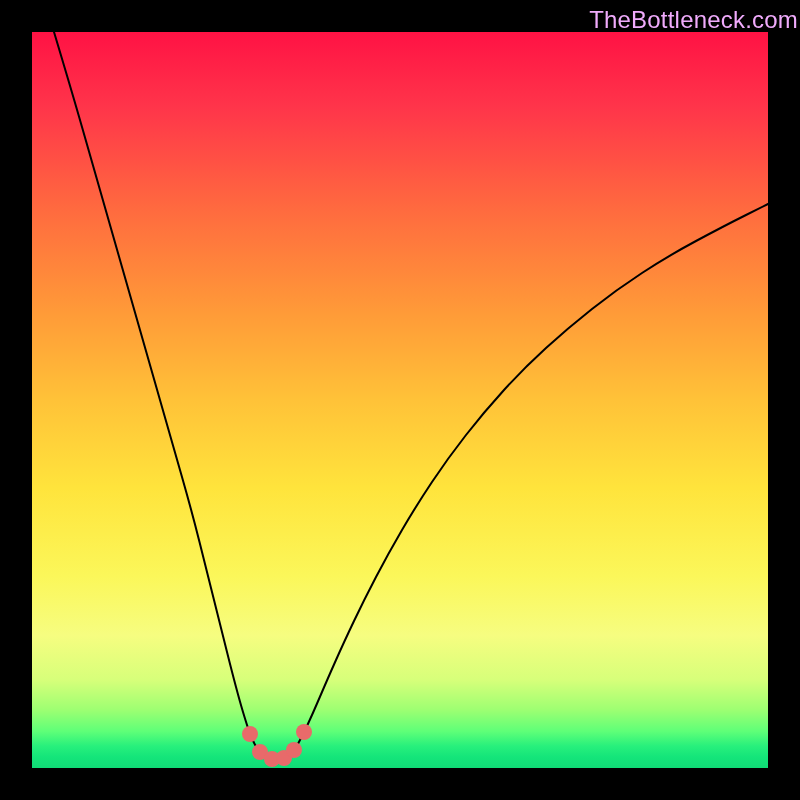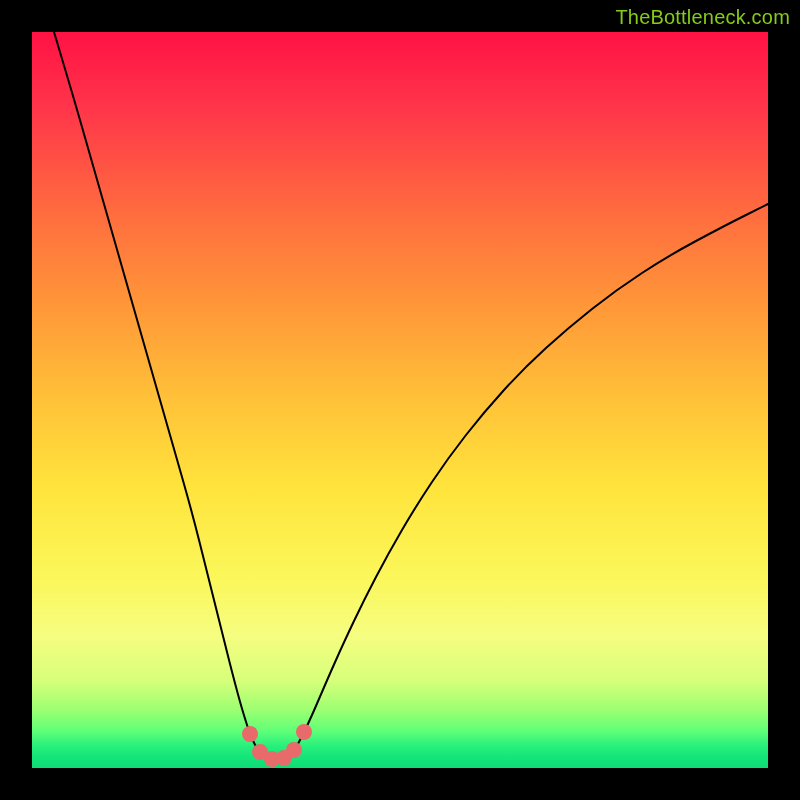--- a/index.html
+++ b/index.html
@@ -46,9 +46,9 @@
   .watermark {
     position: absolute;
     top: 6px;
-    right: 10px;
-    color: #84cc16;
-    font-size: 20px;
+    right: 2px;
+    color: #f0abfc;
+    font-size: 24px;
     letter-spacing: 0.2px;
     user-select: none;
   }

